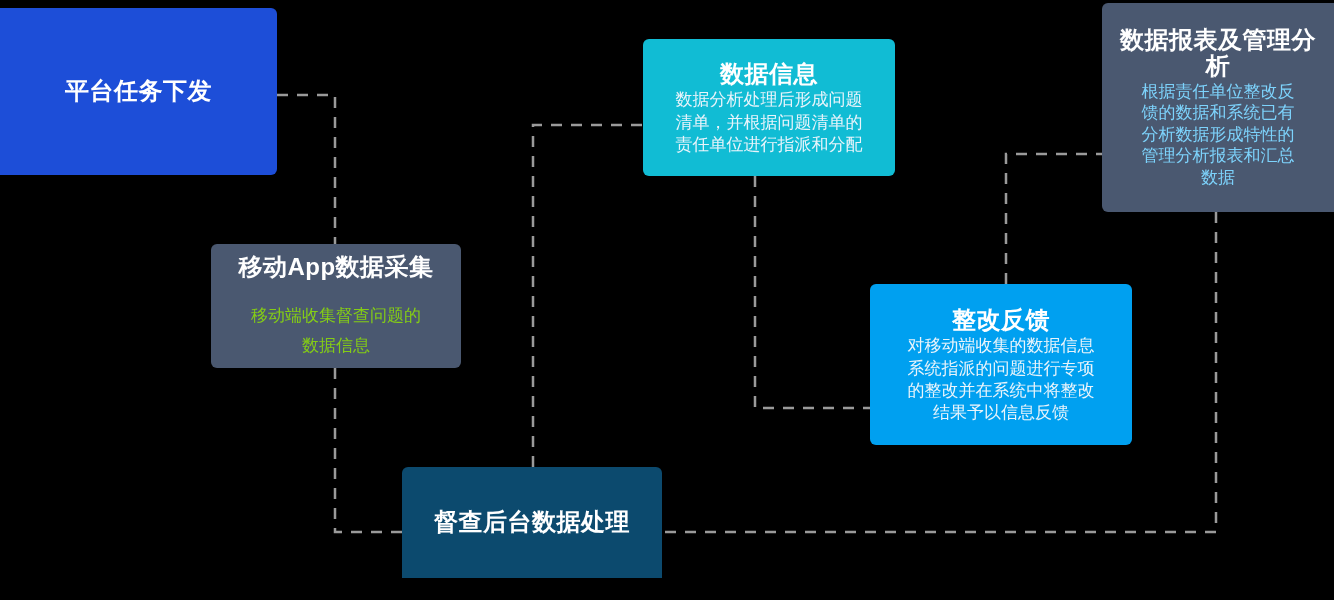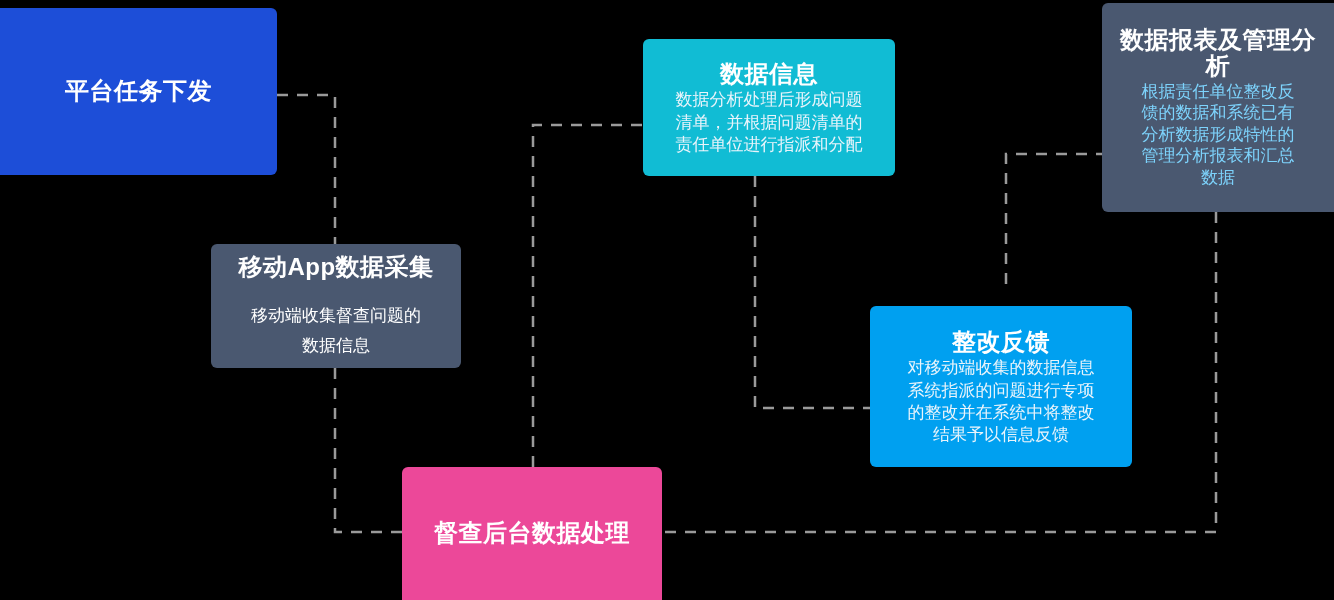--- a/index.html
+++ b/index.html
@@ -64,7 +64,7 @@
     background: #4a5870;
   }
   #node-mobile-app .node-title { margin-bottom: 20px; }
-  #node-mobile-app .node-desc { line-height: 1.75; color: #ffffff; }
+  #node-mobile-app .node-desc { line-height: 1.75; color: #84cc16; }
   #node-backend-process {
     left: 402px; top: 467px; width: 260px; height: 133px;
     background: #ec4899;

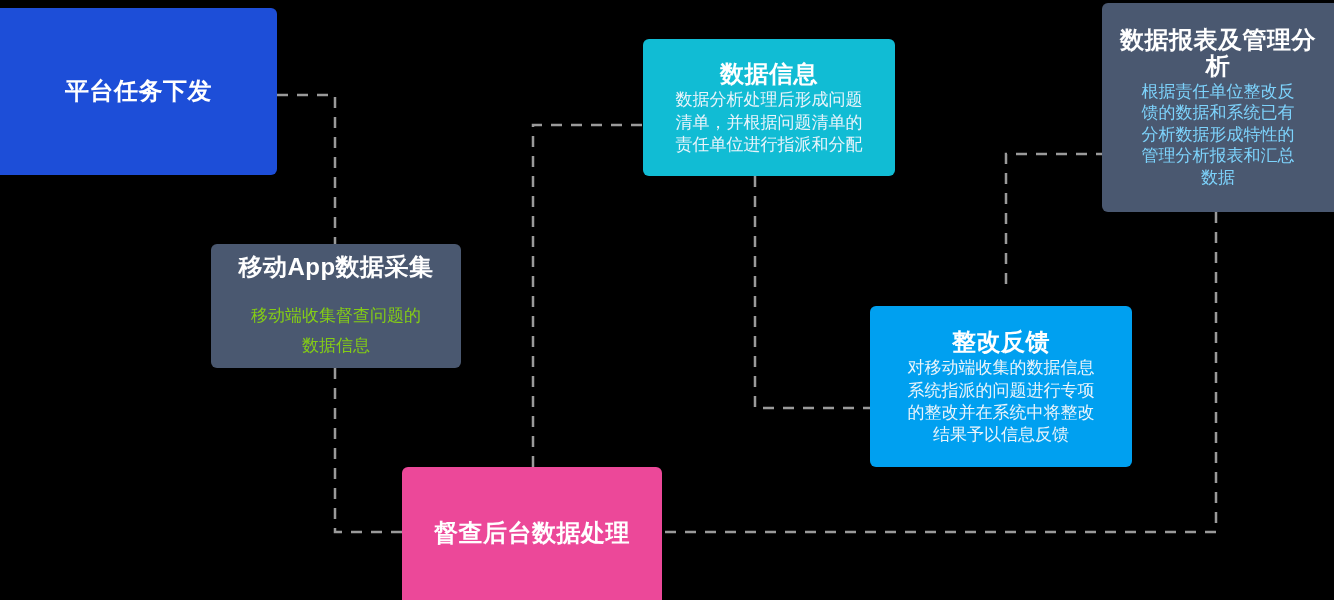--- a/index.html
+++ b/index.html
@@ -77,7 +77,6 @@
   #node-rectify-feedback {
     left: 870px; top: 284px; width: 262px; height: 161px;
     background: #00a0f0;
-    margin-top: 22px;
   }
   #node-report-analysis {
     left: 1102px; top: 3px; width: 232px; height: 209px;

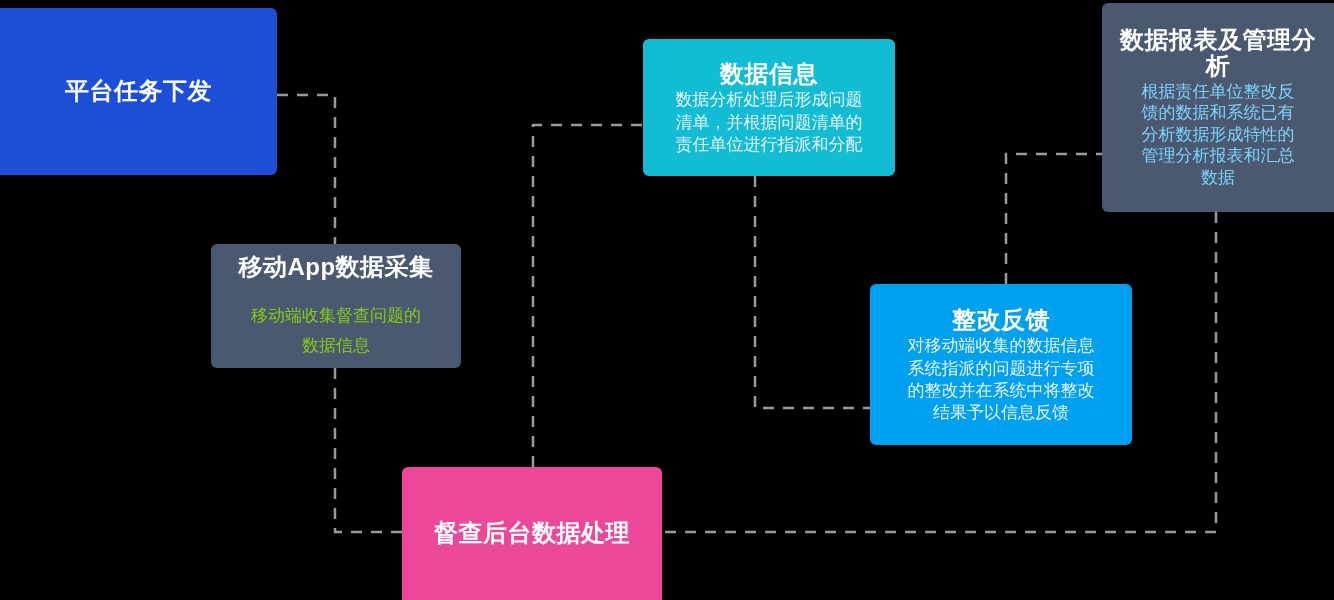--- a/index.html
+++ b/index.html
@@ -66,8 +66,8 @@
   #node-mobile-app .node-title { margin-bottom: 20px; }
   #node-mobile-app .node-desc { line-height: 1.75; color: #84cc16; }
   #node-backend-process {
-    left: 402px; top: 467px; width: 260px; height: 133px;
-    background: #ec4899;
+    left: 402px; top: 467px; width: 260px; height: 111px;
+    background: #0c4a6e;
     border-radius: 6px 6px 0 0;
   }
   #node-issue-assign {

